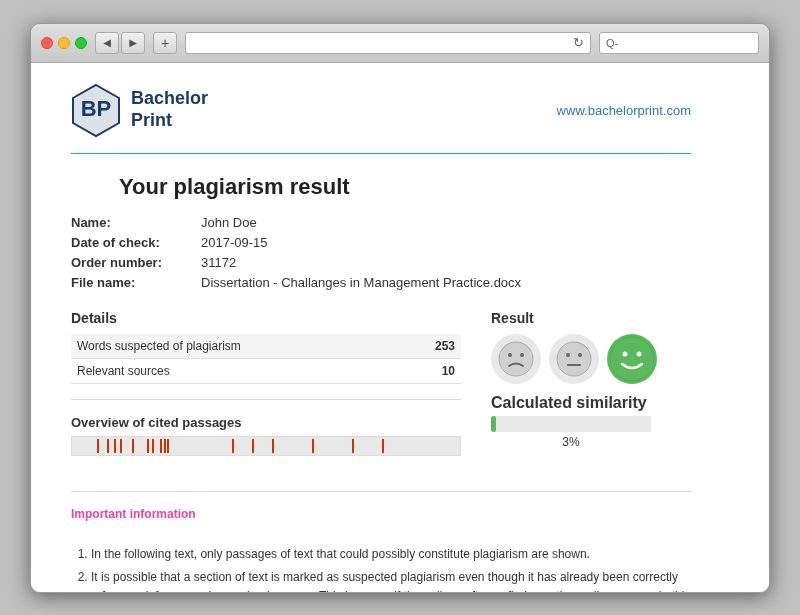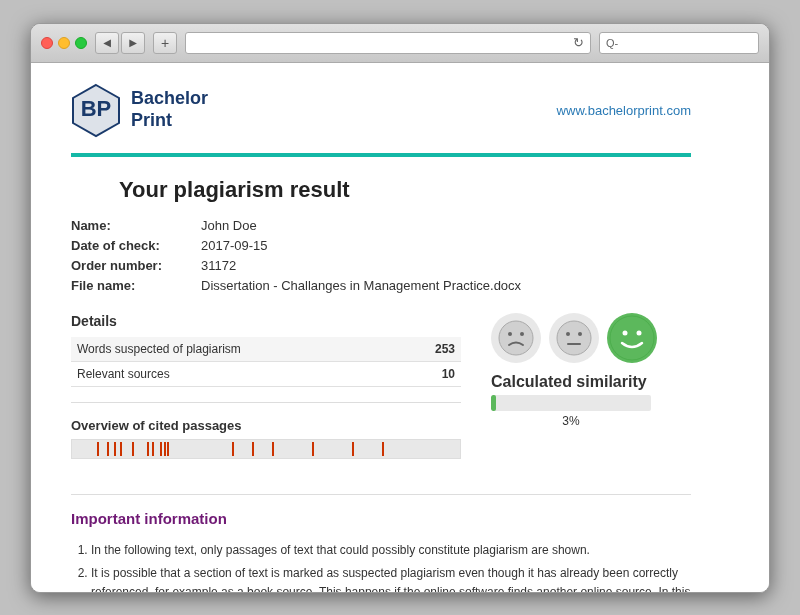--- a/index.html
+++ b/index.html
@@ -133,7 +133,7 @@
       align-items: center;
       justify-content: space-between;
       padding-bottom: 15px;
-      border-bottom: 4px solid #14b8a6;
+      border-bottom: 1px solid #14b8a6;
       margin-bottom: 20px;
     }
 

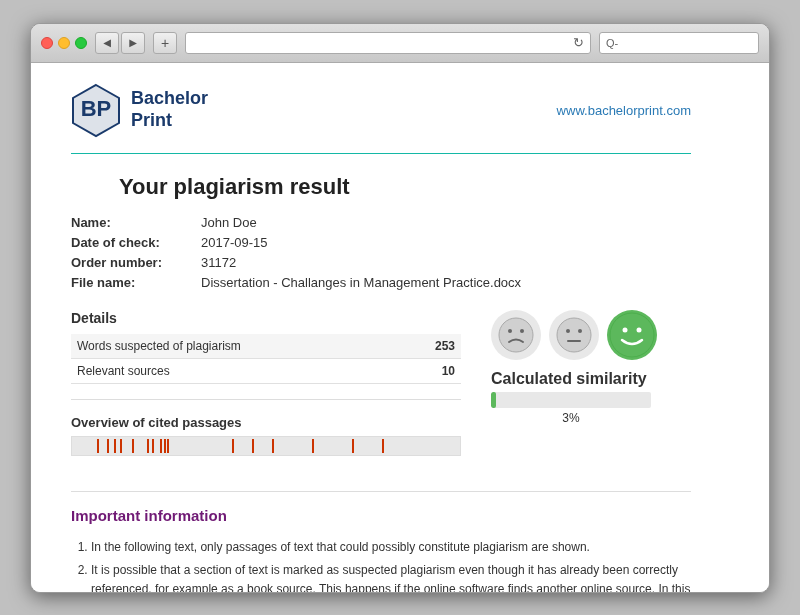--- a/index.html
+++ b/index.html
@@ -452,6 +452,7 @@
         </div>
 
         <div class="result-panel">
+          <div class="section-title">Result</div>
           <div class="smiley-faces">
             <div class="smiley smiley-sad">
 

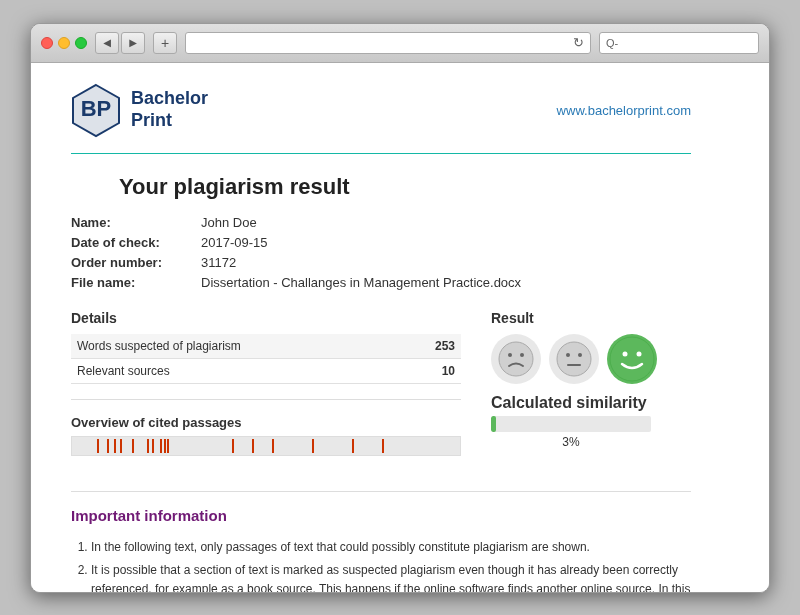--- a/index.html
+++ b/index.html
@@ -321,10 +321,10 @@
     }
 
     .important-title {
-      font-size: 15px;
-      font-weight: bold;
-      color: #701a75;
-      margin-bottom: 14px;
+      font-size: 12px;
+      font-weight: bold;
+      color: #ec4899;
+      margin-bottom: 24px;
     }
 
     .important-list {

